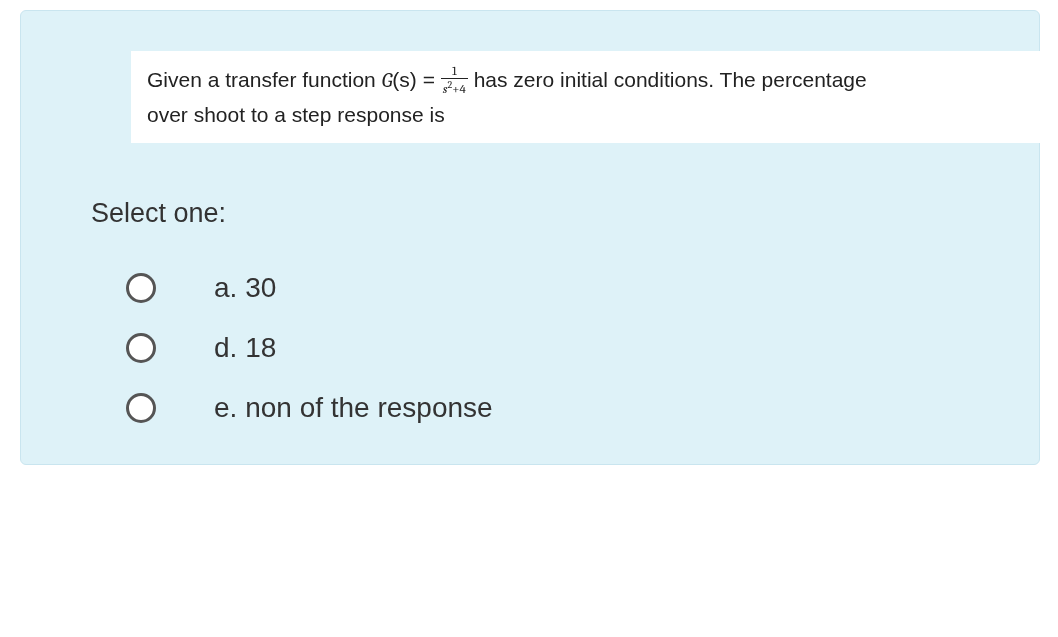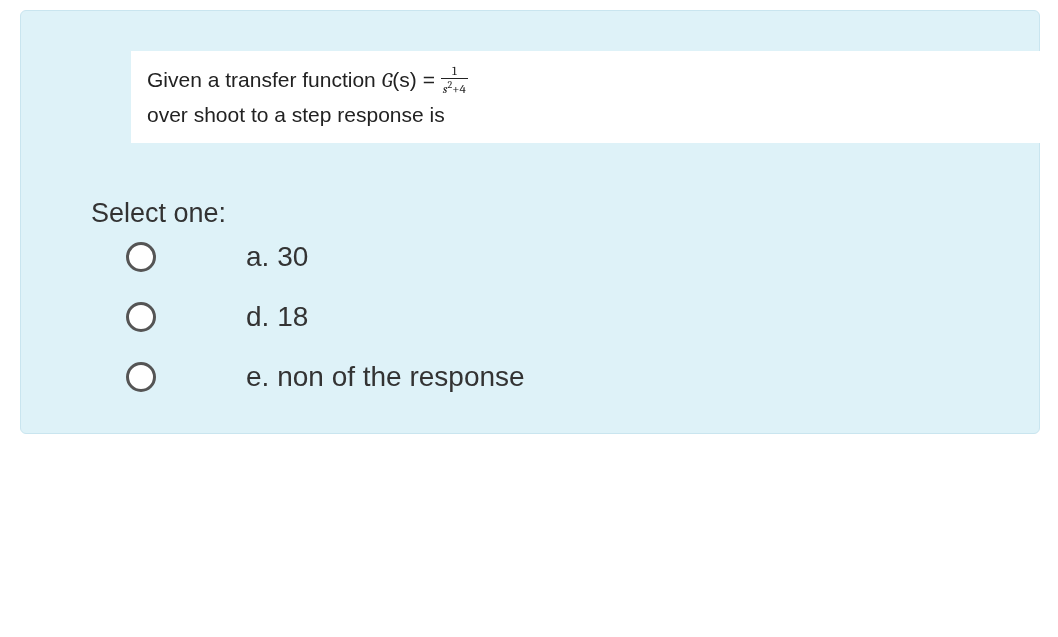--- a/index.html
+++ b/index.html
@@ -73,7 +73,7 @@
 <div class="question-card">
 
   <div class="question-text-box">
-    <span>Given a transfer function </span><span class="gfunc">G</span><span>(s)</span><span> = </span><span class="frac"><span class="num">1</span><span class="den"><span class="gfunc">s</span><span class="sup">2</span><span>+4</span></span></span><br><span>over shoot to a step response is</span>
+    <span>Given a transfer function </span><span class="gfunc">G</span><span>(s)</span><span> = </span><span class="frac"><span class="num">1</span><span class="den"><span class="gfunc">s</span><span class="sup">2</span><span>+4</span></span></span><span> has zero initial conditions. The percentage </span><br><span>over shoot to a step response is</span>
   </div>
 
   <div class="select-label">Select one:</div>

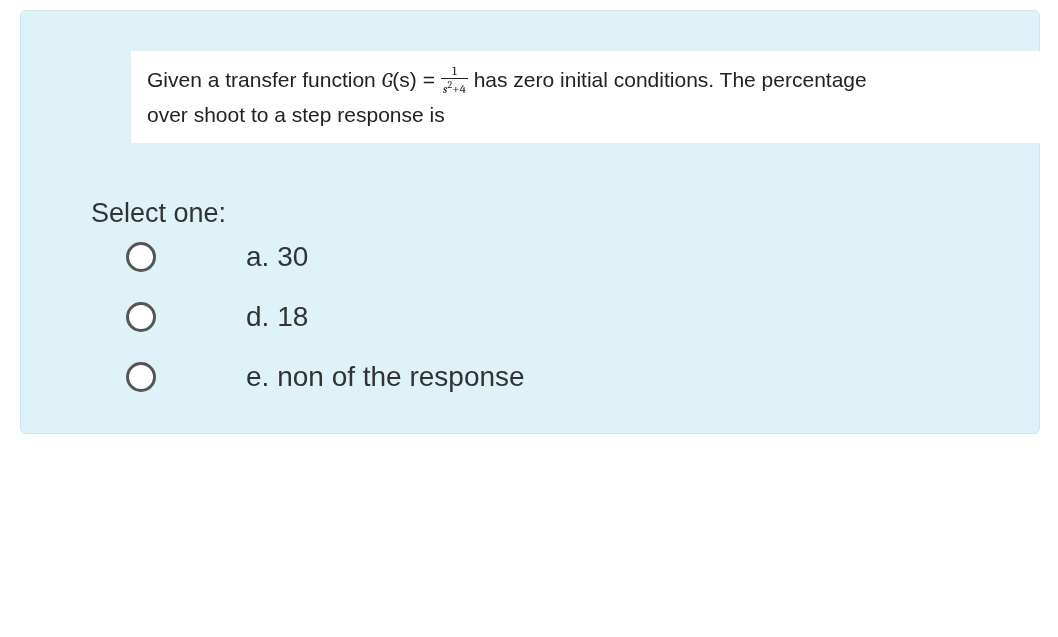--- a/index.html
+++ b/index.html
@@ -44,7 +44,7 @@
     font-size: 27px;
     color: #333;
     margin-top: 55px;
-    margin-bottom: 12px;
+    margin-bottom: 43px;
   }
   .options { }
   .option-row {

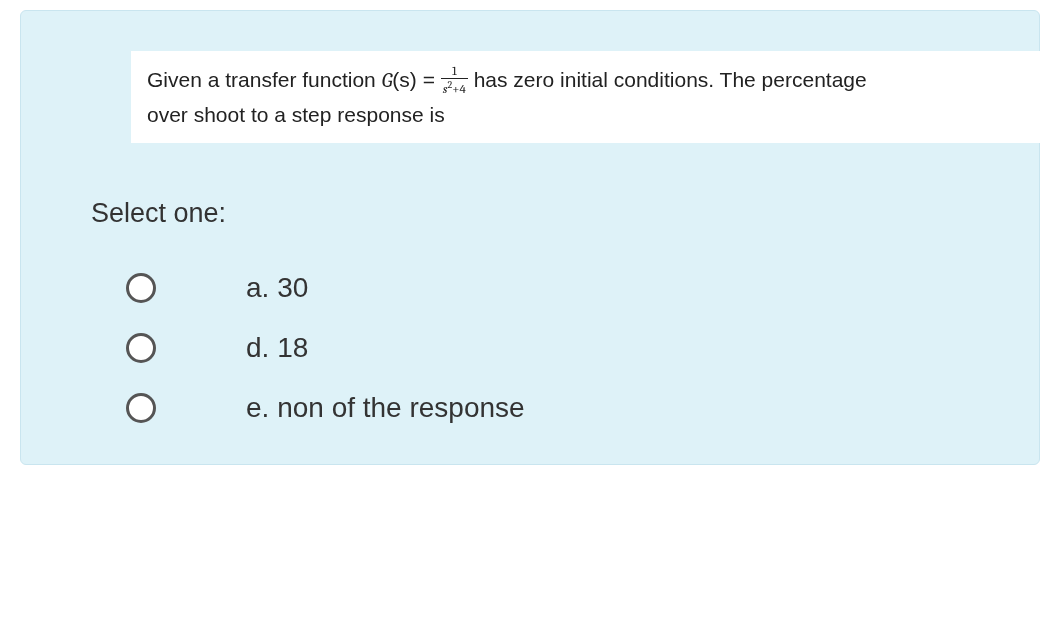--- a/index.html
+++ b/index.html
@@ -52,7 +52,6 @@
     align-items: center;
     margin: 0 0 28px 35px;
     cursor: pointer;
-    gap: 32px;
   }
   .radio {
     width: 30px; height:30px;

